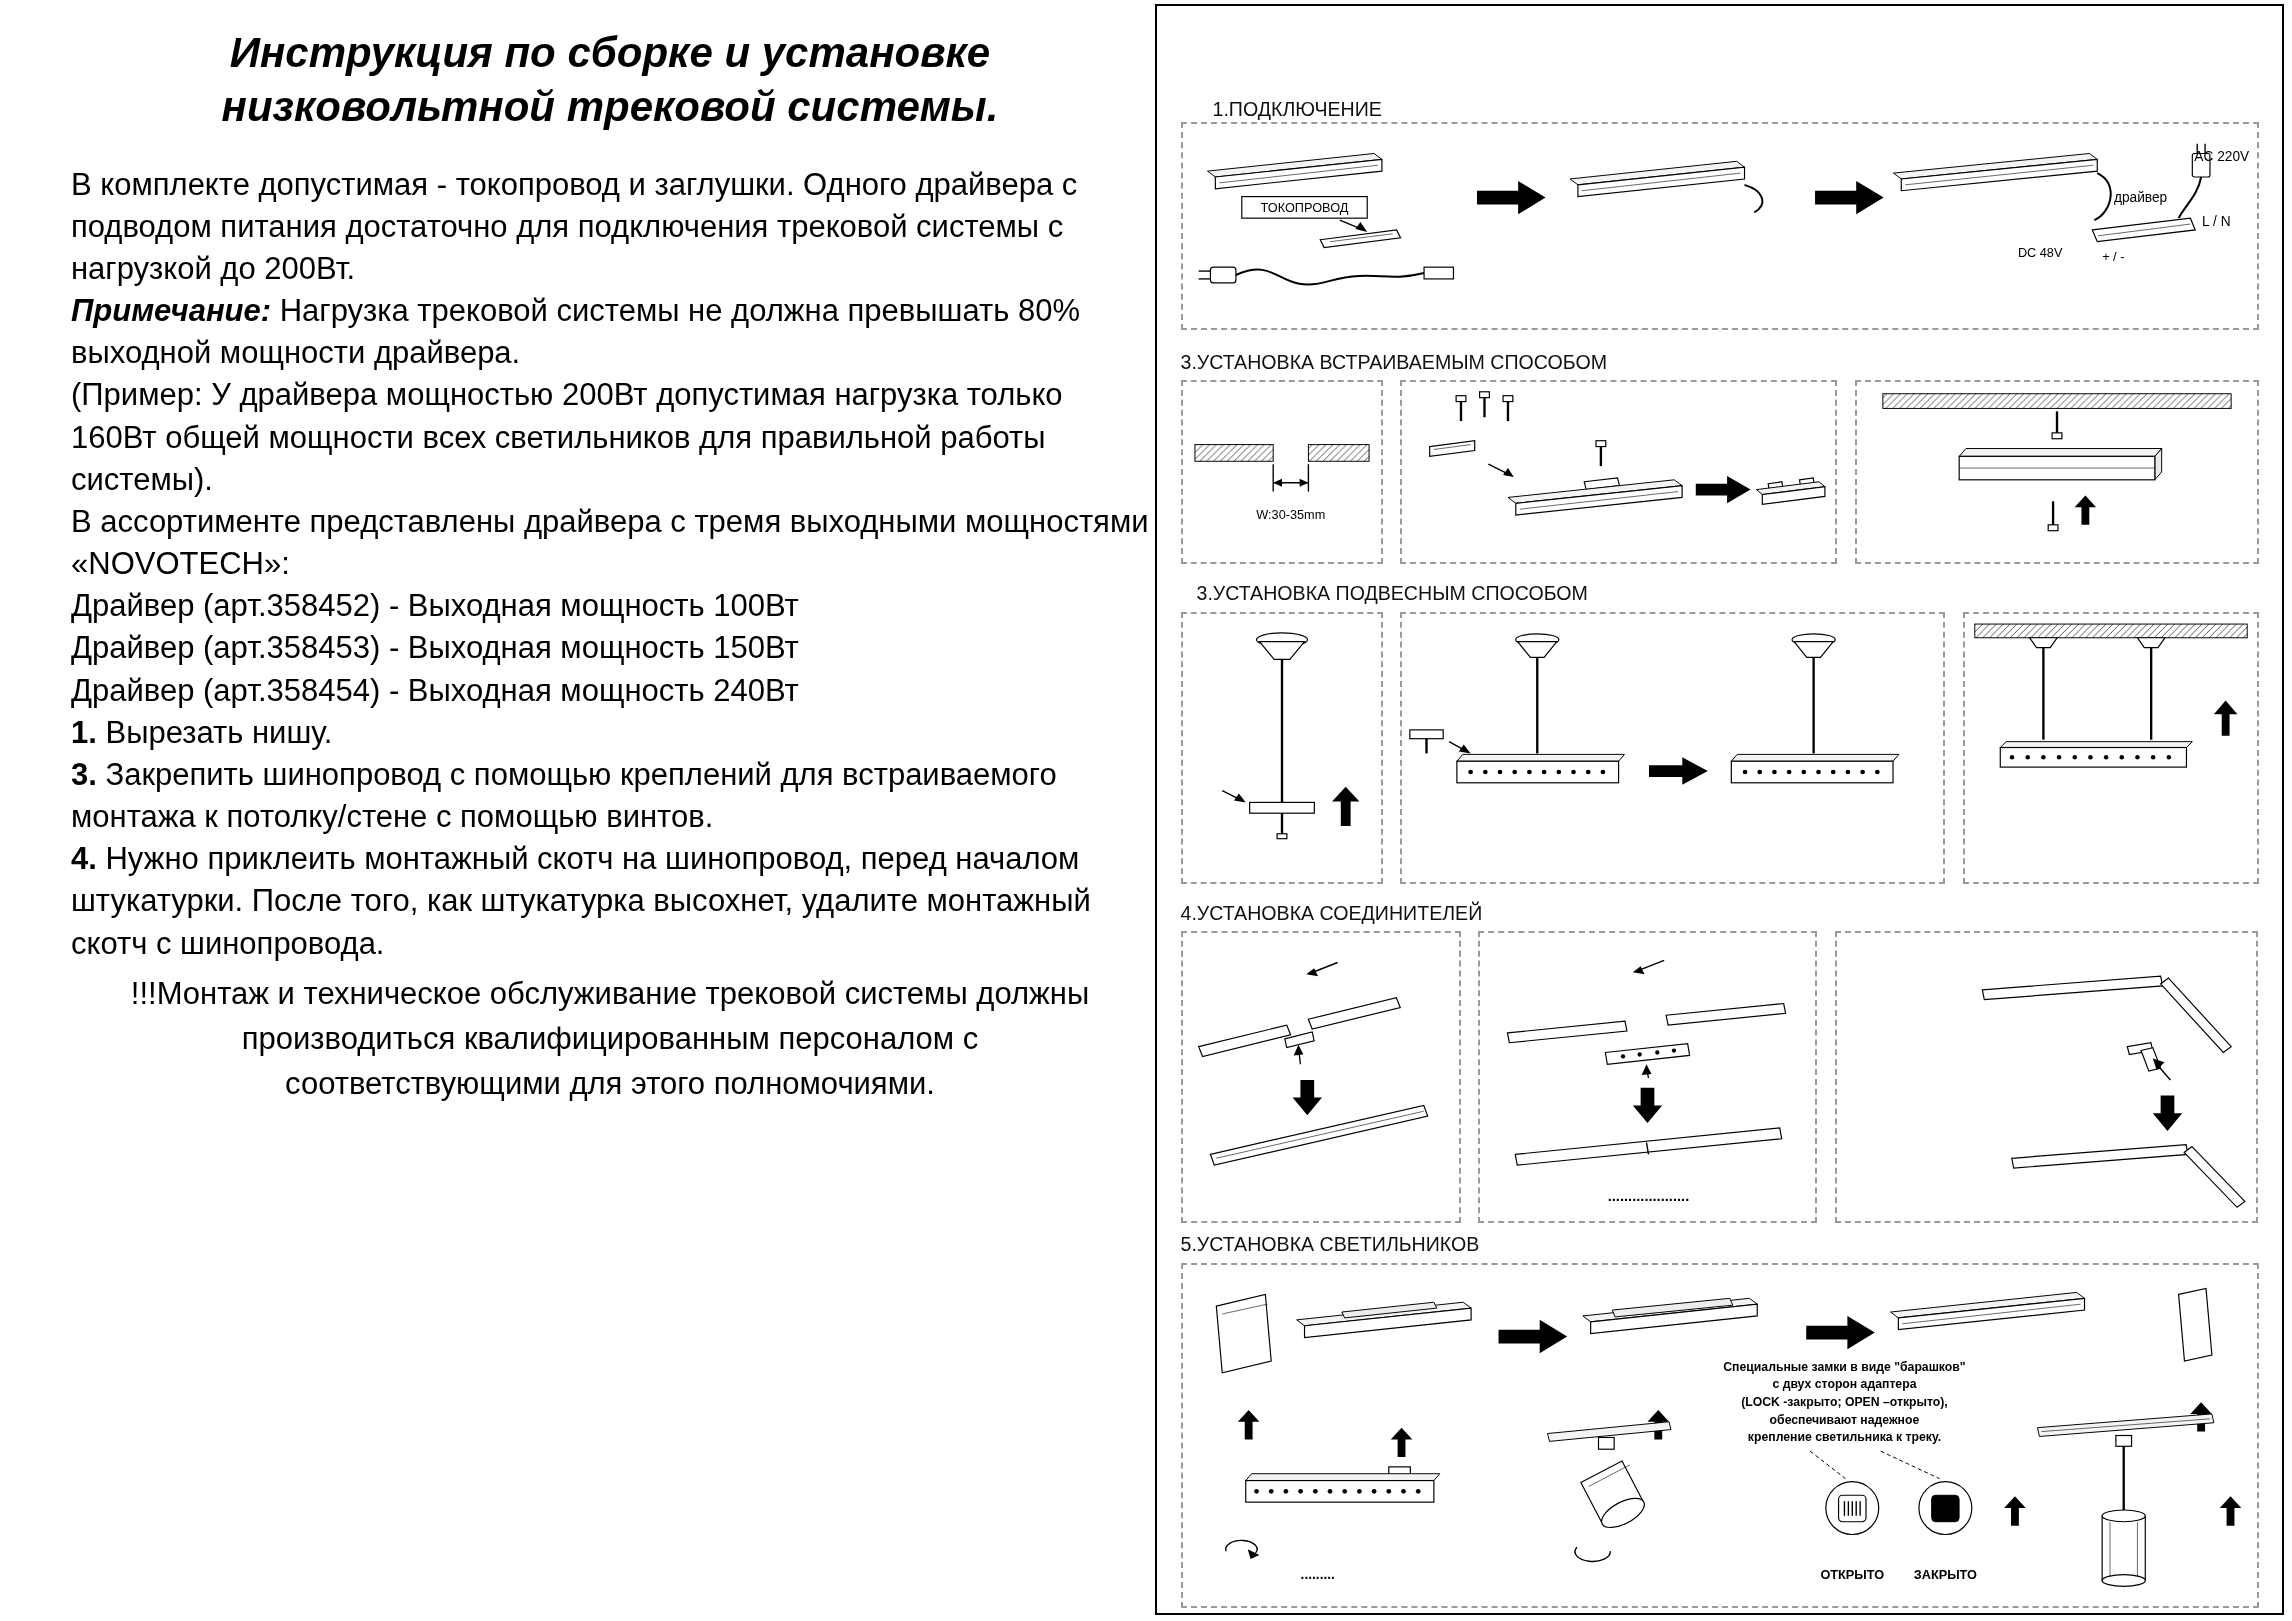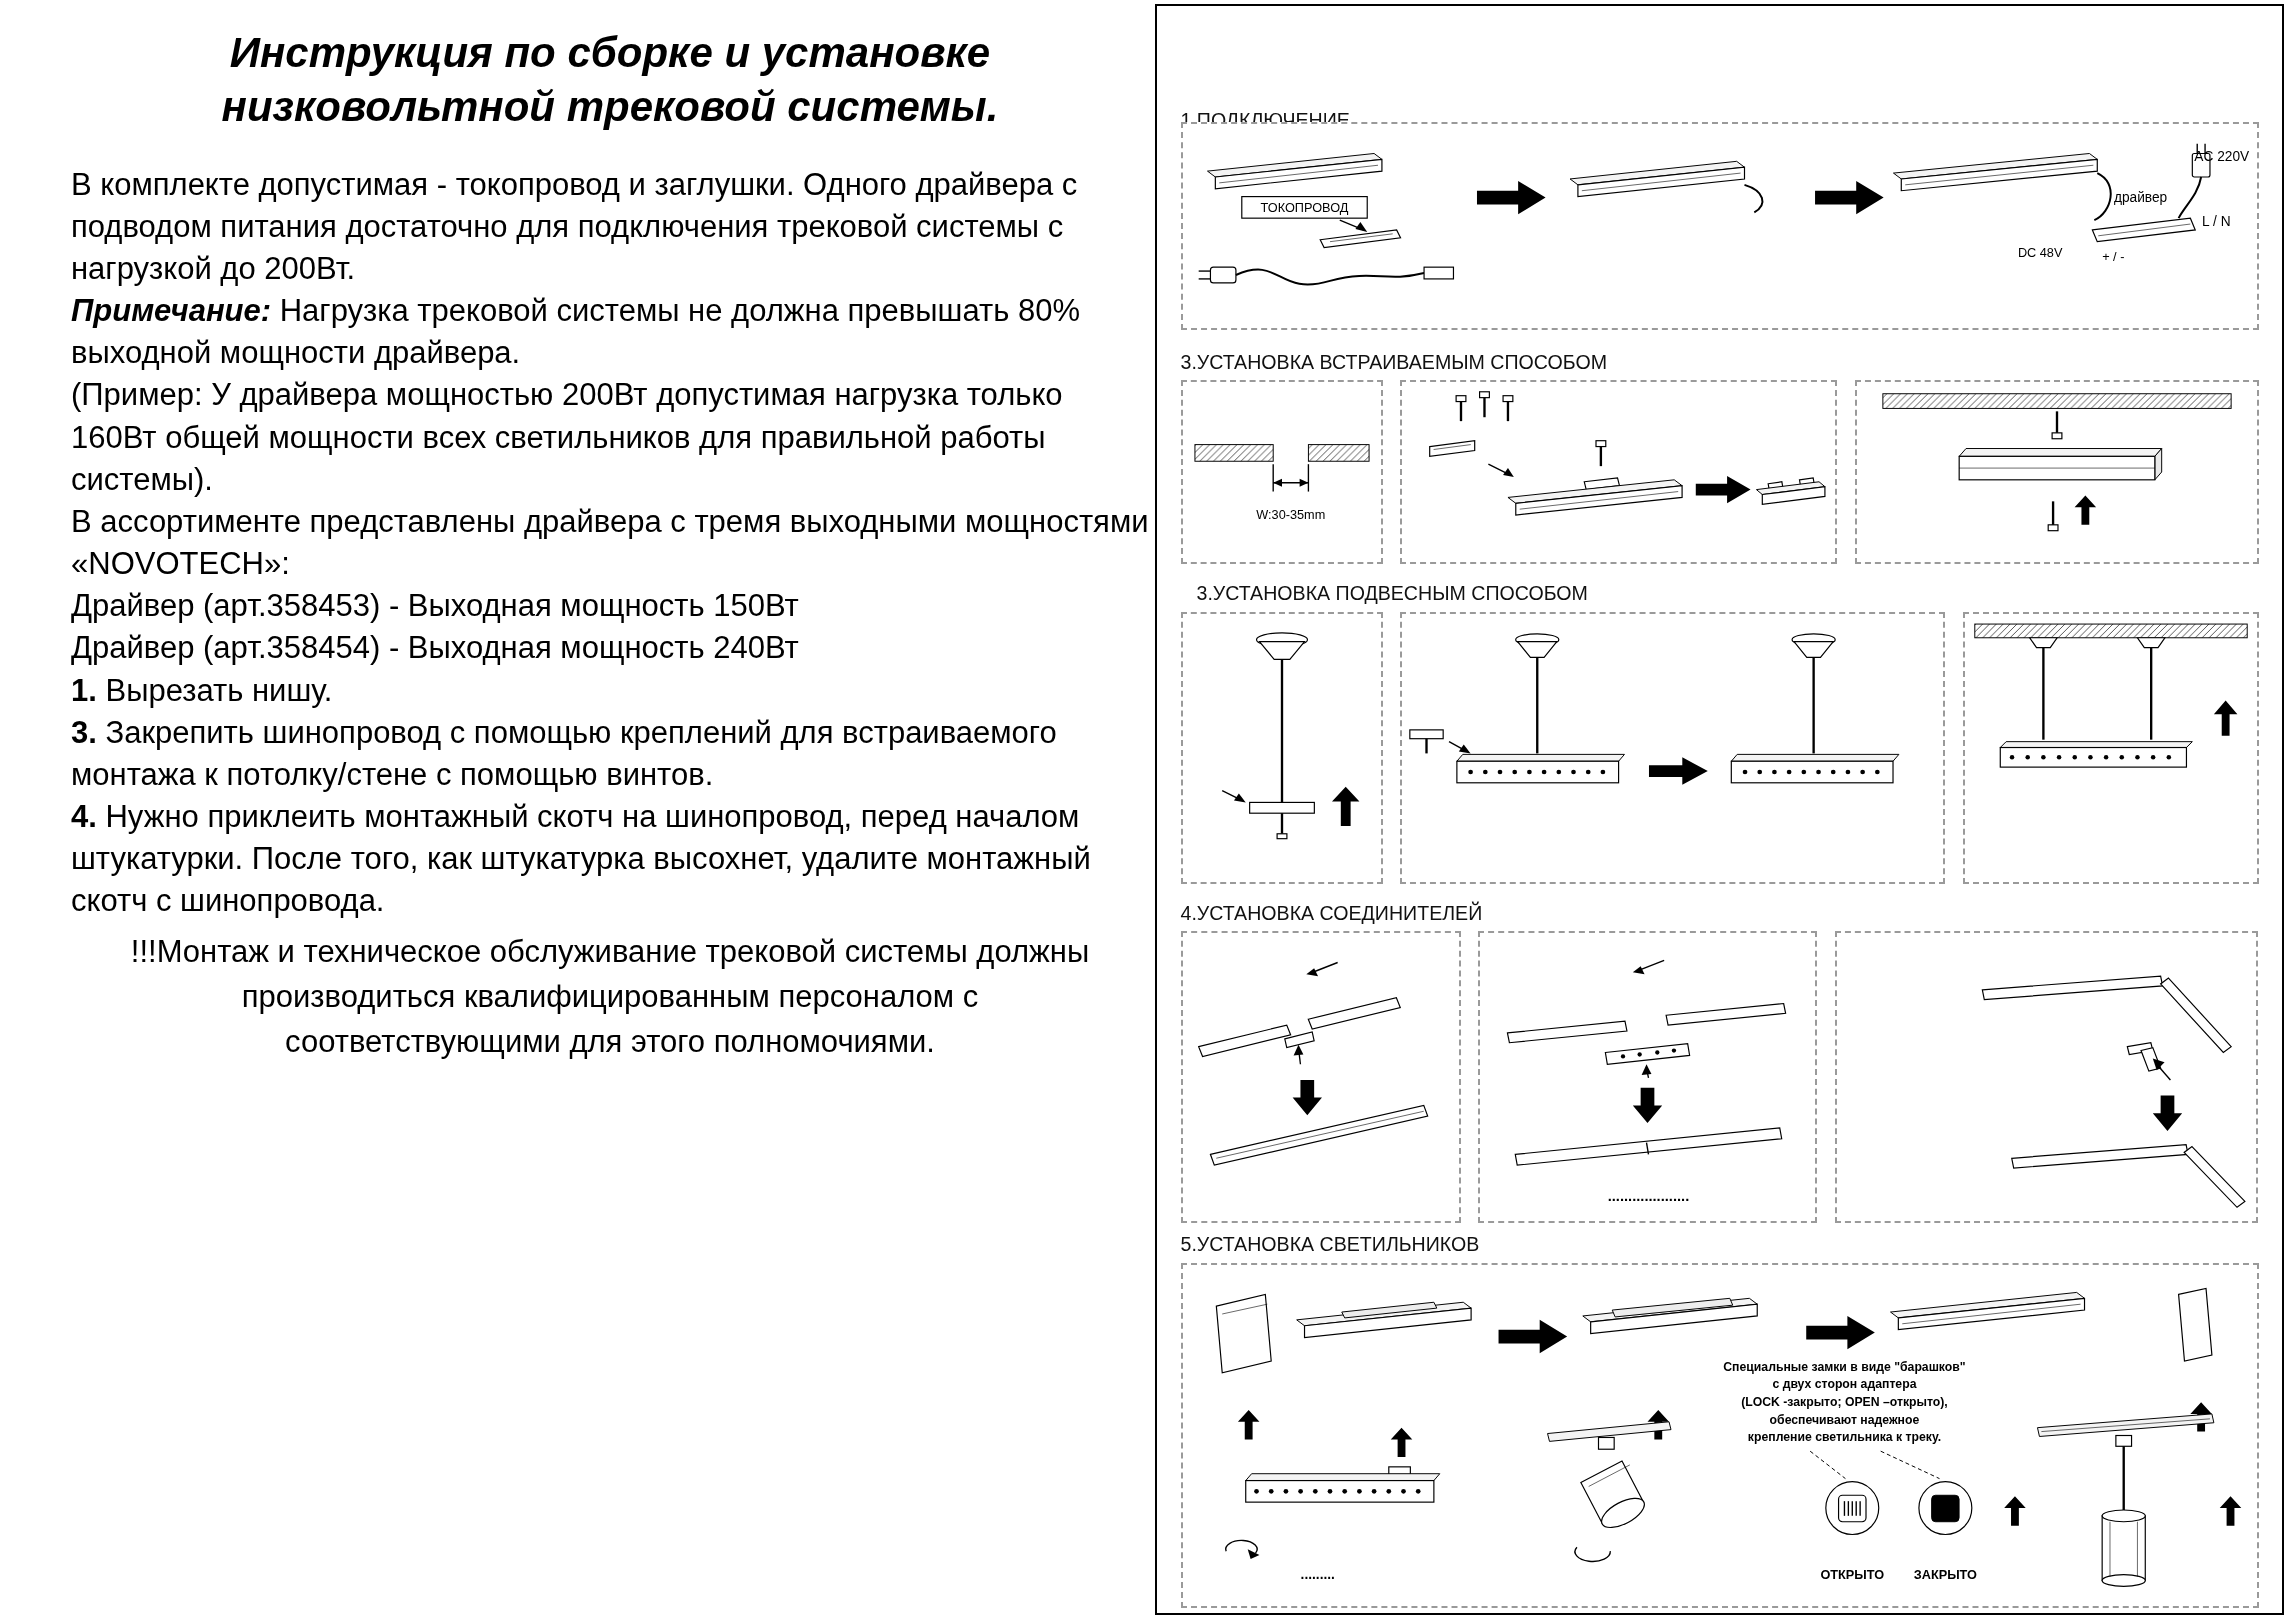--- a/index.html
+++ b/index.html
@@ -73,7 +73,7 @@
 
 <div class="panel">
 
-  <div class="sec-title" style="top:103px;">1.ПОДКЛЮЧЕНИЕ</div>
+  <div class="sec-title" style="top:92px;margin-left:32px;">1.ПОДКЛЮЧЕНИЕ</div>
   <div class="dbox" style="left:23.5px; top:116px; width:1078px; height:208px;">
     <svg width="1074" height="204" viewBox="0 0 1096 208">
 

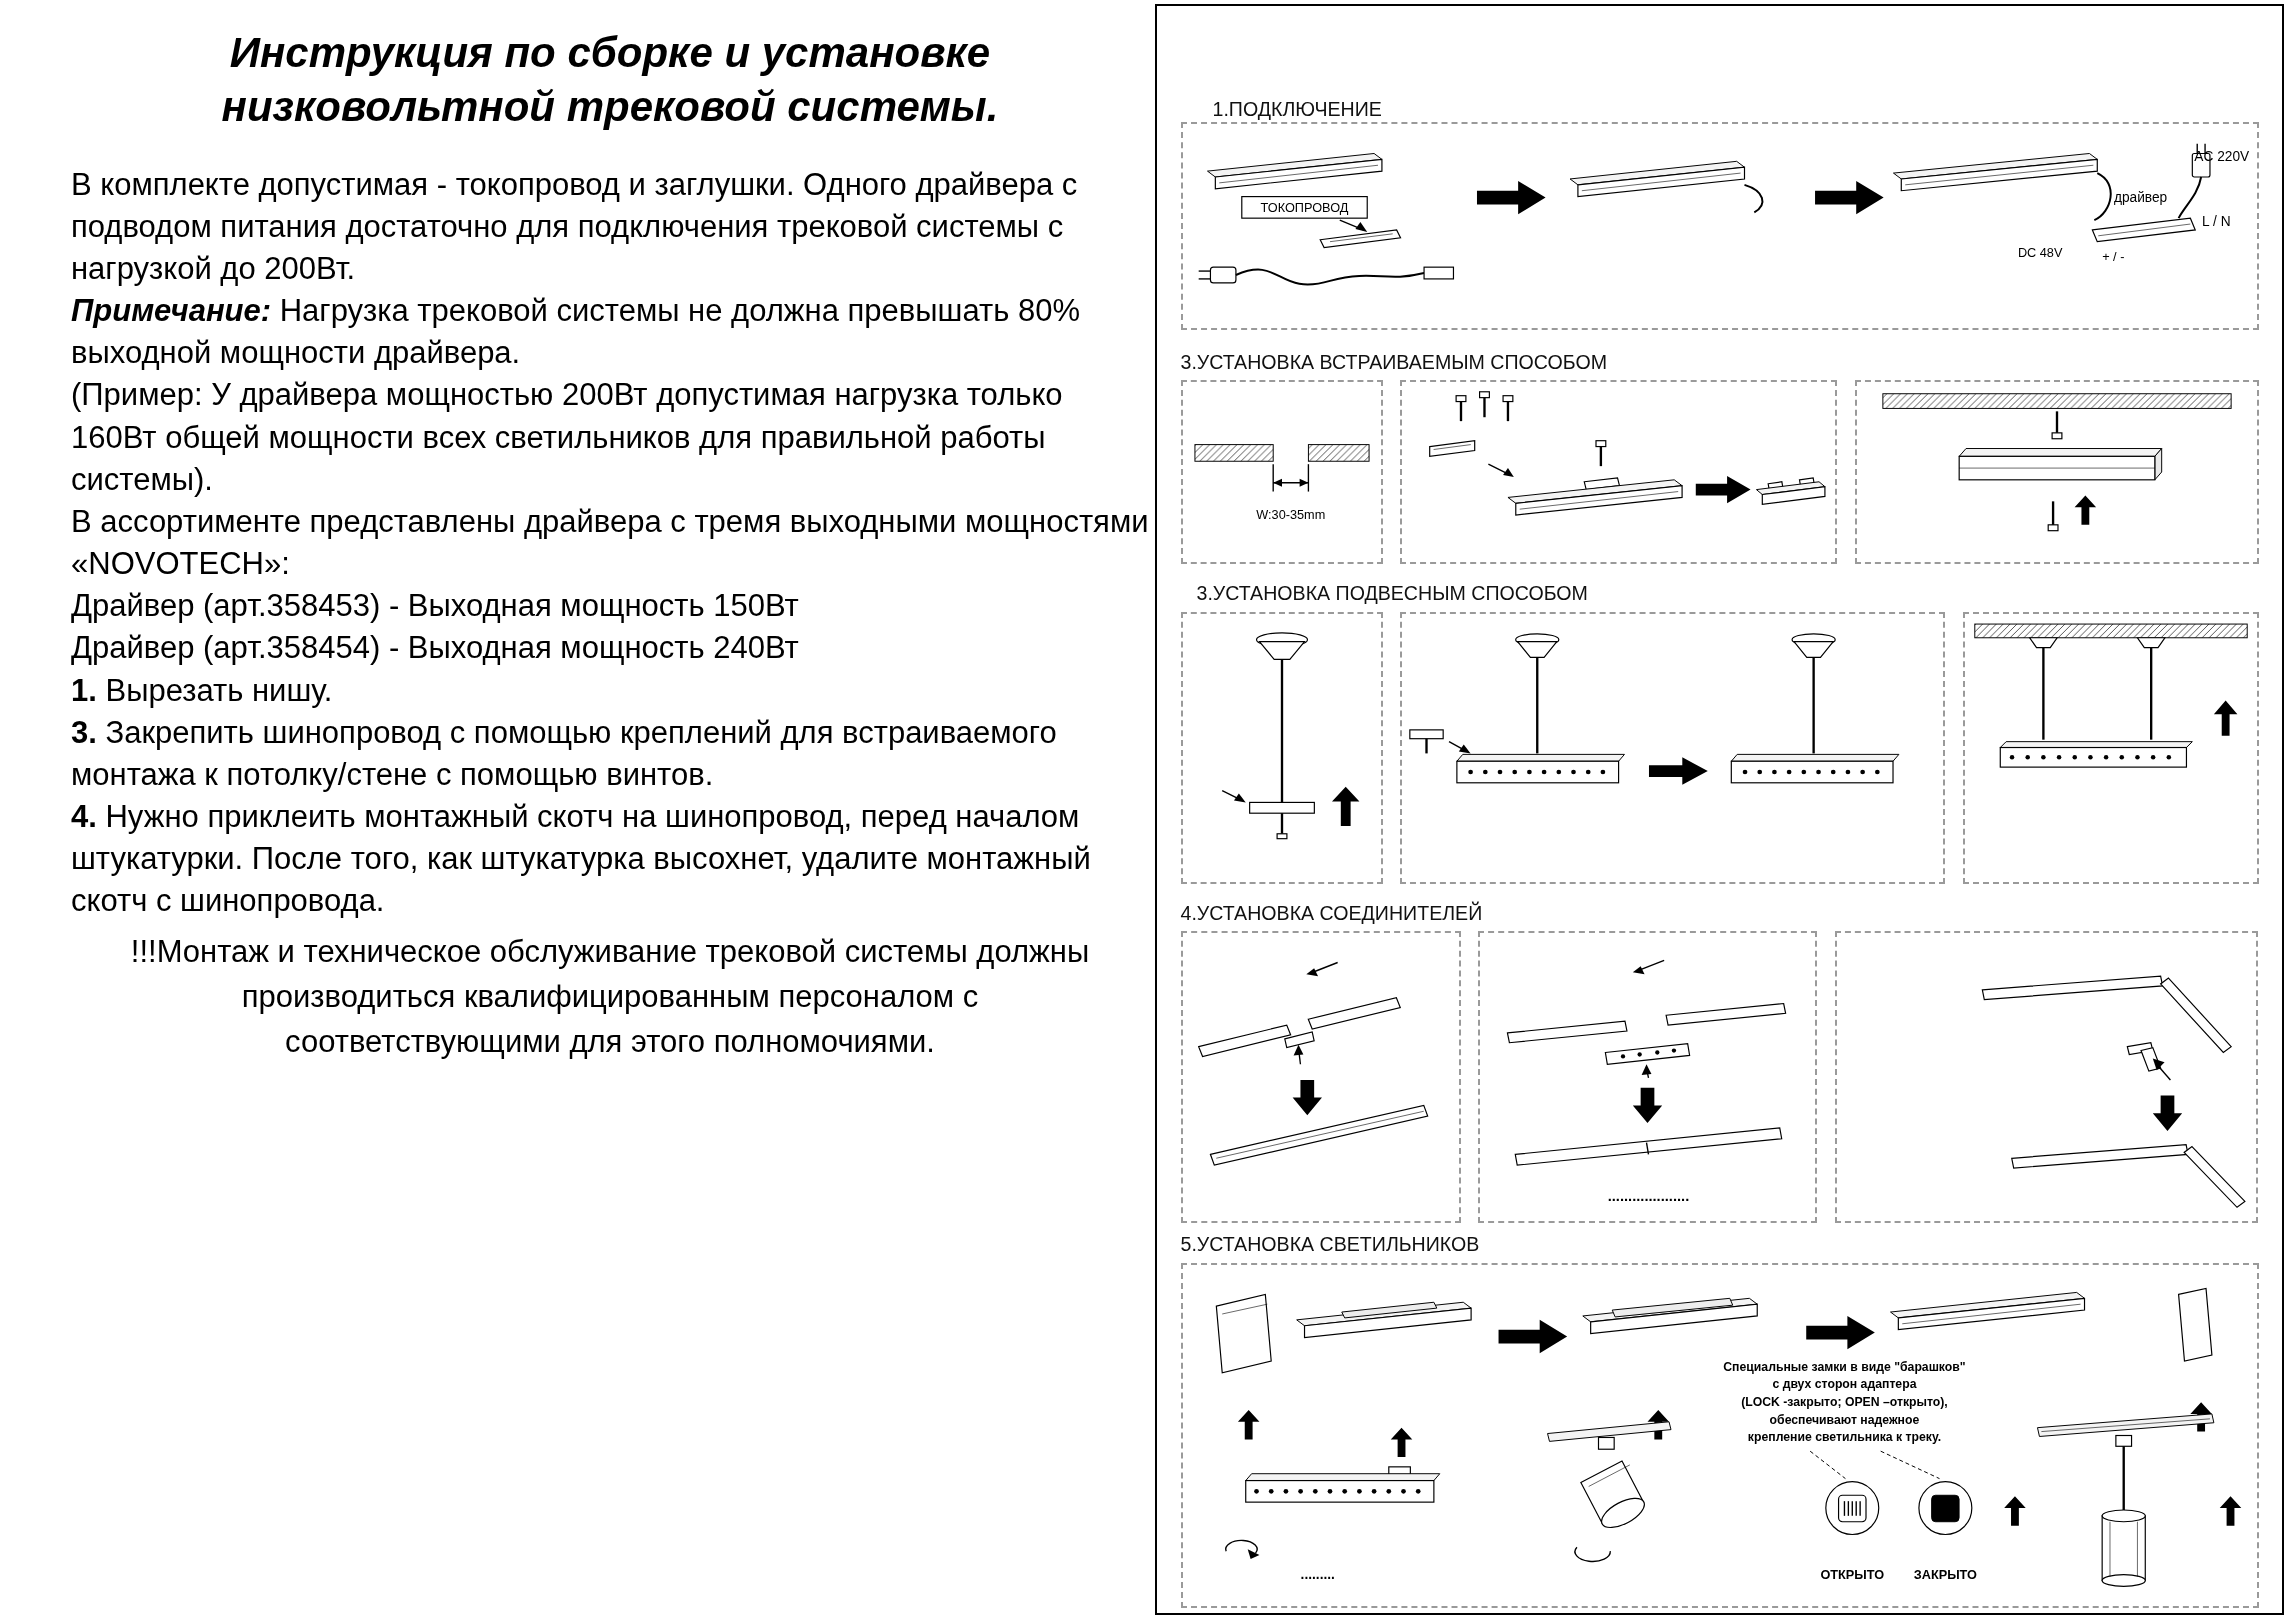--- a/index.html
+++ b/index.html
@@ -51,6 +51,7 @@
   <div class="para">(Пример: У драйвера мощностью 200Вт допустимая нагрузка только 160Вт общей мощности всех светильников для правильной работы системы).</div>
   <div class="para">В ассортименте представлены драйвера с тремя выходными мощностями «NOVOTECH»:</div>
 
+  <div class="para">Драйвер (арт.358452) - Выходная мощность 100Вт</div>
   <div class="para">Драйвер (арт.358453) - Выходная мощность 150Вт</div>
   <div class="para">Драйвер (арт.358454) - Выходная мощность 240Вт</div>
 

